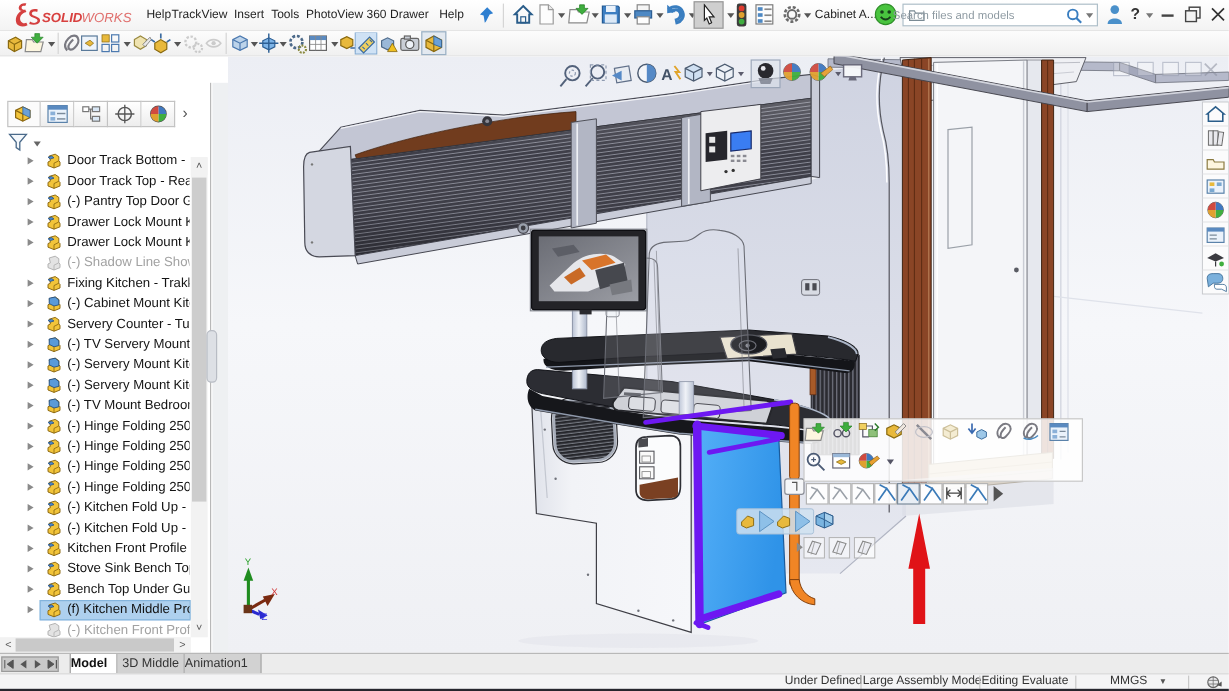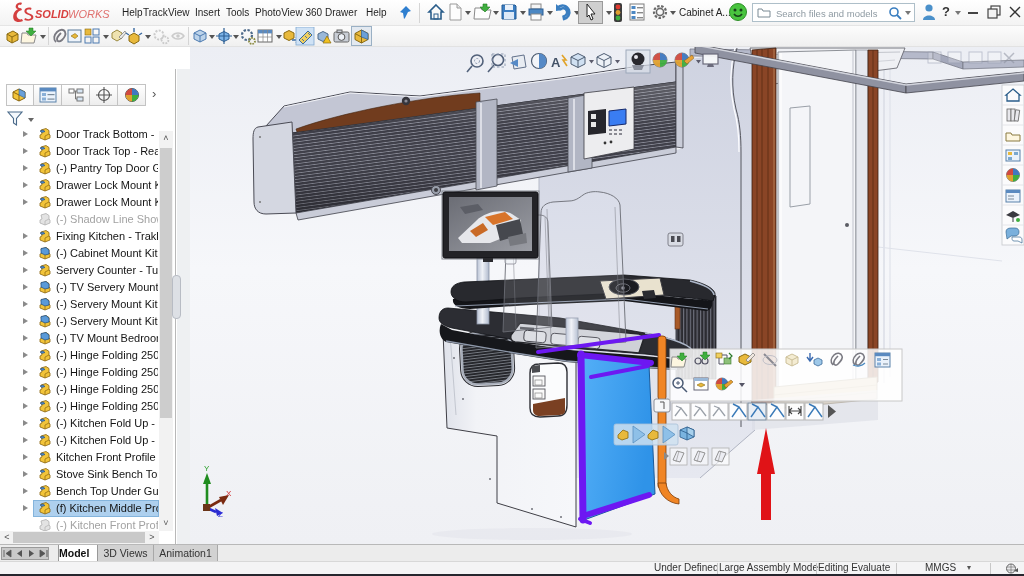--- a/index.html
+++ b/index.html
@@ -114,7 +114,7 @@
  <svg class="abs" style="left:757px;top:7px" width="14" height="11">
         <path d="M1 2 L5 2 L6 4 L13 4 L13 10 L1 10 Z" fill="none" stroke="#7a8a94"></path>
       </svg>
- <div class="abs" style="left:776px;top:8px;font-size:9.5px;color:#8e9aa2">Search files and models</div>
+ <div class="abs" style="left:744px;top:8px;font-size:9.5px;color:#8e9aa2">Search files and models</div>
  <svg class="abs" style="left:888px;top:6px" width="14" height="14">
         <circle cx="6" cy="6" r="4" fill="none" stroke="#3a7ec0" stroke-width="1.6"></circle>
         <path d="M9 9 L13 13" stroke="#3a7ec0" stroke-width="1.8"></path>

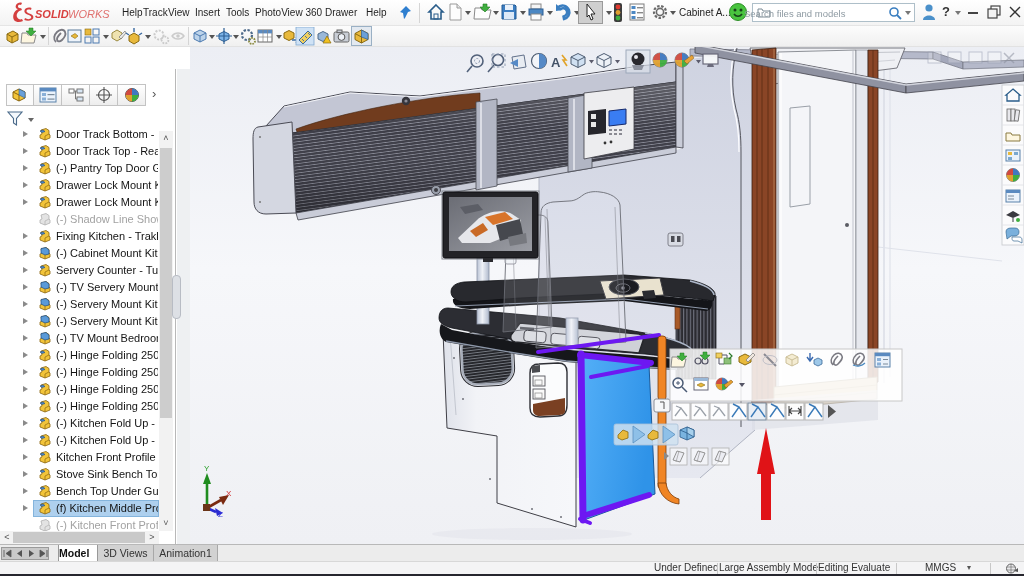--- a/index.html
+++ b/index.html
@@ -964,7 +964,7 @@
         <path d="M44 1 L44 8" stroke="#555"></path>
  </svg>
  <div class="abs" style="left:58px;top:0;width:40px;height:17px;background:#fff;border:1px solid #999;border-top:none;font-size:10.5px;font-weight:bold;text-align:left;line-height:16px;color:#111">Model</div>
- <div class="abs" style="left:98px;top:0;width:56px;height:17px;background:#d2d2d2;border:1px solid #a8a8a8;border-top:none;border-left:none;font-size:10.5px;text-align:center;line-height:16px;color:#333">3D Views</div>
+ <div class="abs" style="left:98px;top:0;width:56px;height:17px;background:#d2d2d2;border:1px solid #a8a8a8;border-top:none;border-left:none;font-size:10.5px;text-align:center;line-height:16px;color:#333">3D Middle</div>
  <div class="abs" style="left:154px;top:0;width:64px;height:17px;background:#d2d2d2;border:1px solid #a8a8a8;border-top:none;border-left:none;font-size:10.5px;text-align:center;line-height:16px;color:#333">Animation1</div>
 </div>
 <div class="abs" style="left:0;top:561px;width:1024px;height:13px;background:#f4f4f5;border-top:1px solid #d8d8d8;z-index:7;font-size:10px;color:#333">

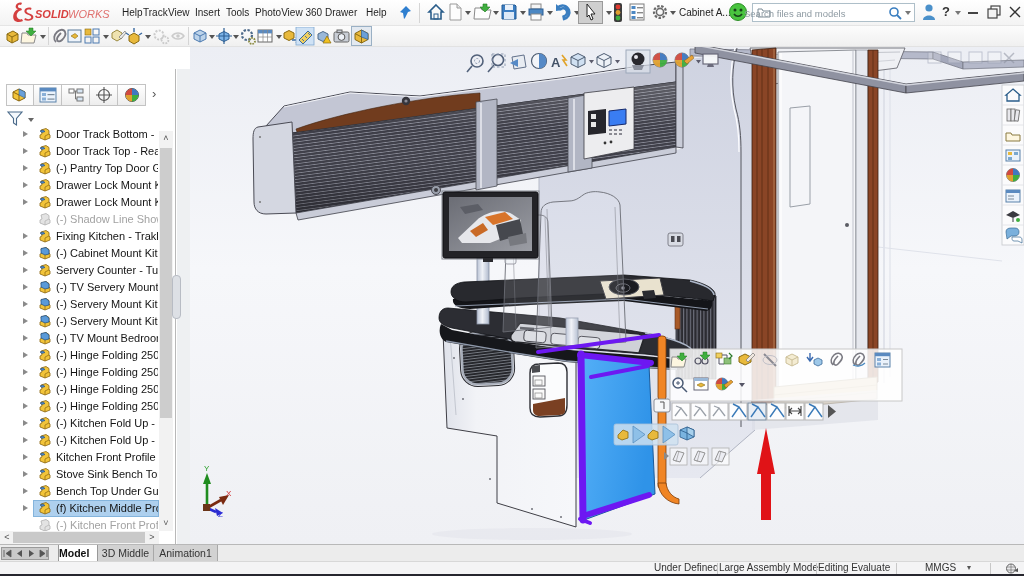--- a/index.html
+++ b/index.html
@@ -965,7 +965,7 @@
  </svg>
  <div class="abs" style="left:58px;top:0;width:40px;height:17px;background:#fff;border:1px solid #999;border-top:none;font-size:10.5px;font-weight:bold;text-align:left;line-height:16px;color:#111">Model</div>
  <div class="abs" style="left:98px;top:0;width:56px;height:17px;background:#d2d2d2;border:1px solid #a8a8a8;border-top:none;border-left:none;font-size:10.5px;text-align:center;line-height:16px;color:#333">3D Middle</div>
- <div class="abs" style="left:154px;top:0;width:64px;height:17px;background:#d2d2d2;border:1px solid #a8a8a8;border-top:none;border-left:none;font-size:10.5px;text-align:center;line-height:16px;color:#333">Animation1</div>
+ <div class="abs" style="left:154px;top:0;width:64px;height:17px;background:#d2d2d2;border:1px solid #a8a8a8;border-top:none;border-left:none;font-size:10.5px;line-height:16px;color:#333">Animation1</div>
 </div>
 <div class="abs" style="left:0;top:561px;width:1024px;height:13px;background:#f4f4f5;border-top:1px solid #d8d8d8;z-index:7;font-size:10px;color:#333">
  <div class="abs" style="left:654px;top:0px">Under Defined</div>

